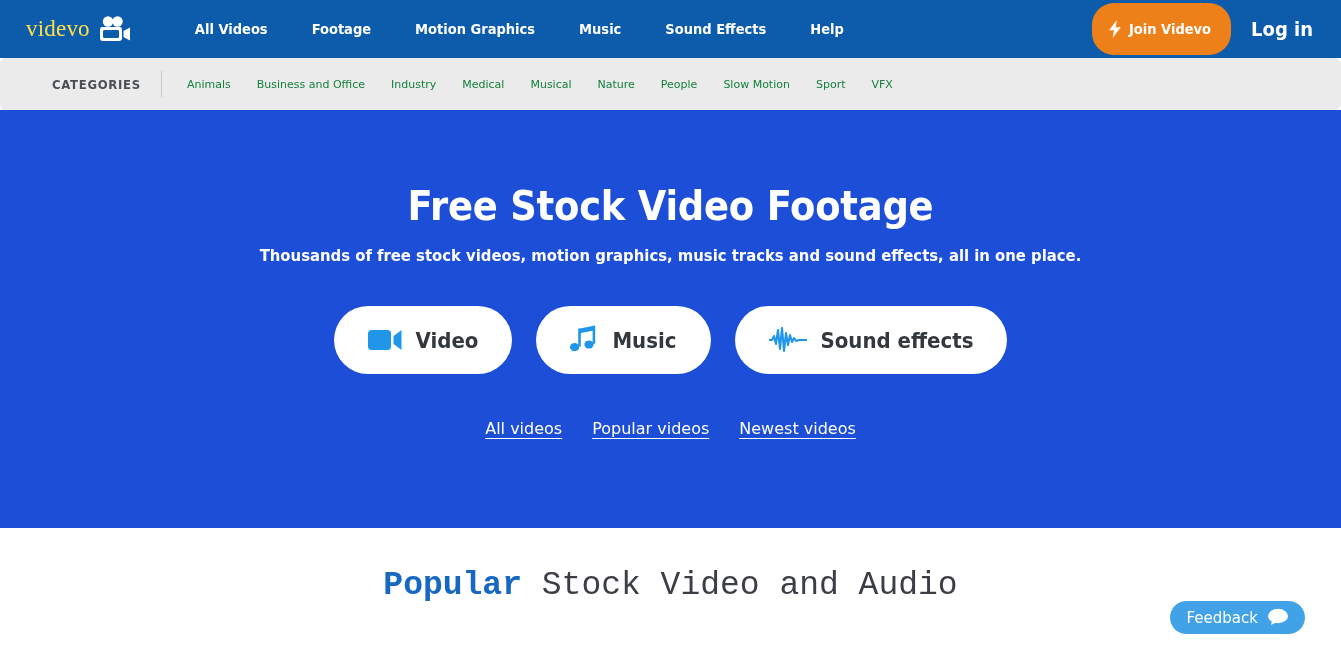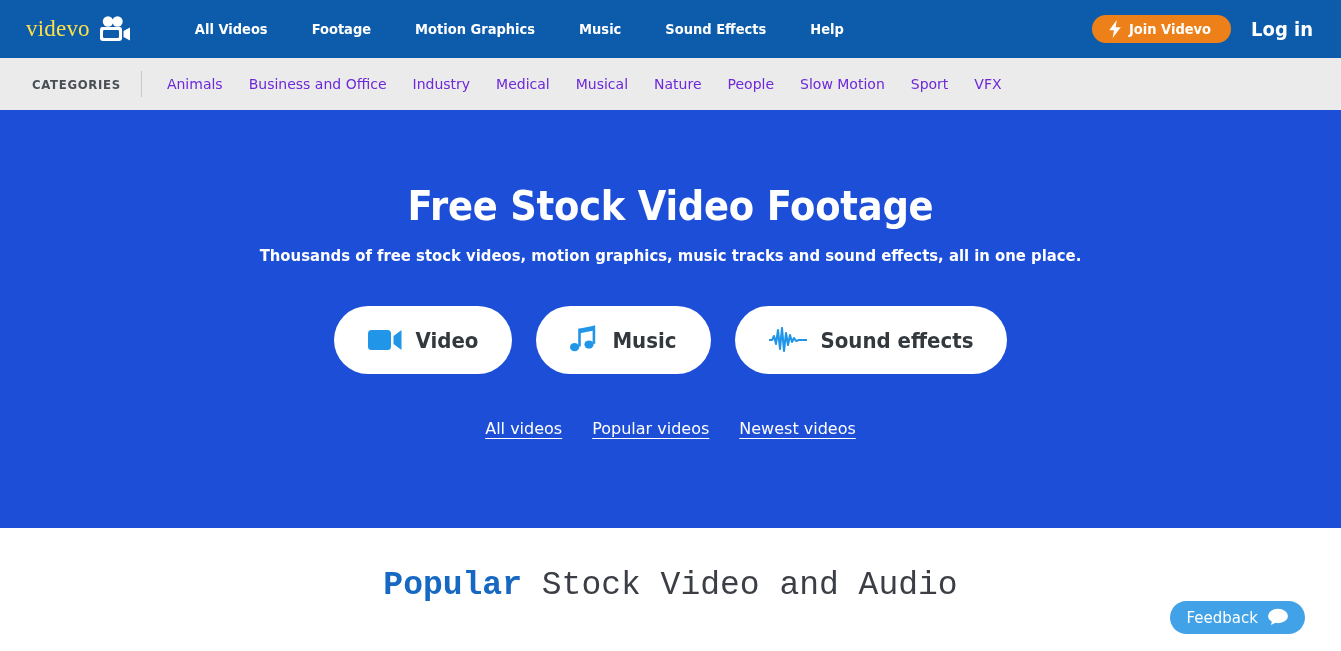--- a/index.html
+++ b/index.html
@@ -65,7 +65,7 @@
     color: #ffffff;
     border: none;
     border-radius: 22px;
-    height: 28px;
+    height: 52px;
     padding: 0 20px 0 16px;
     font-size: 14.5px;
     font-weight: bold;

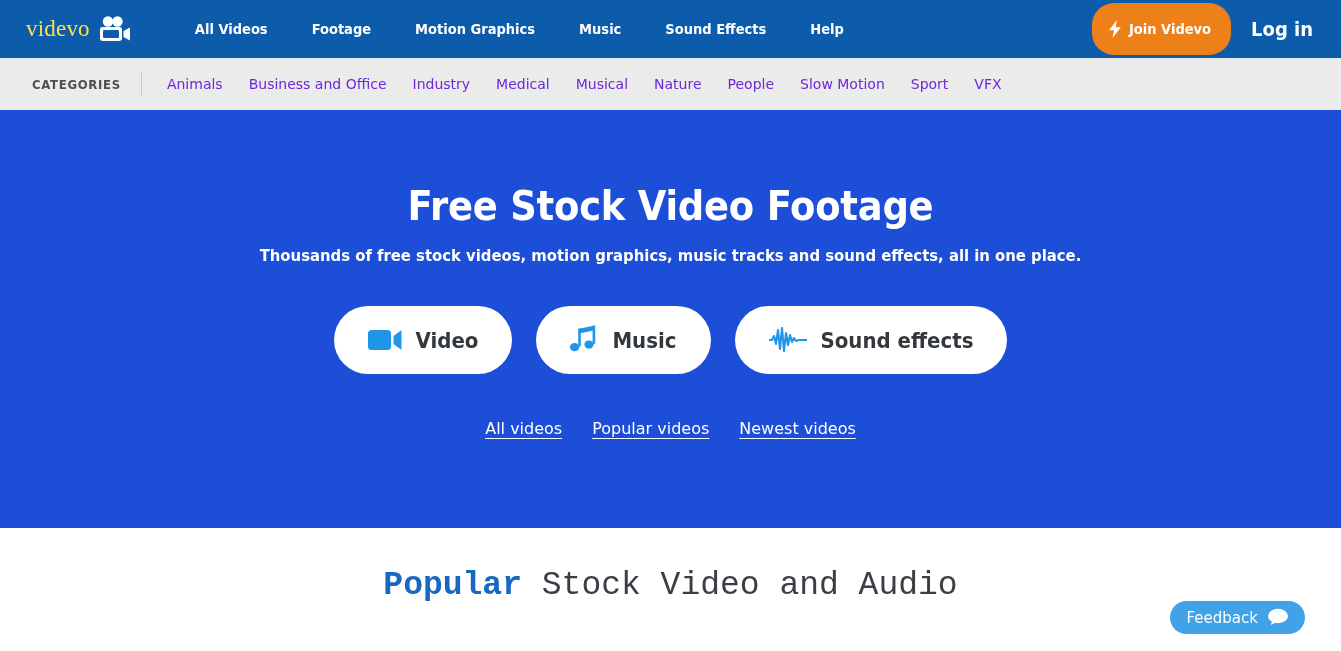--- a/index.html
+++ b/index.html
@@ -92,7 +92,8 @@
     background: #ebebeb;
     display: flex;
     align-items: center;
-    padding-left: 32px;
+    padding-left: 52px;
+    border-radius: 6px;
   }
   .cat-label {
     color: #4a4f54;

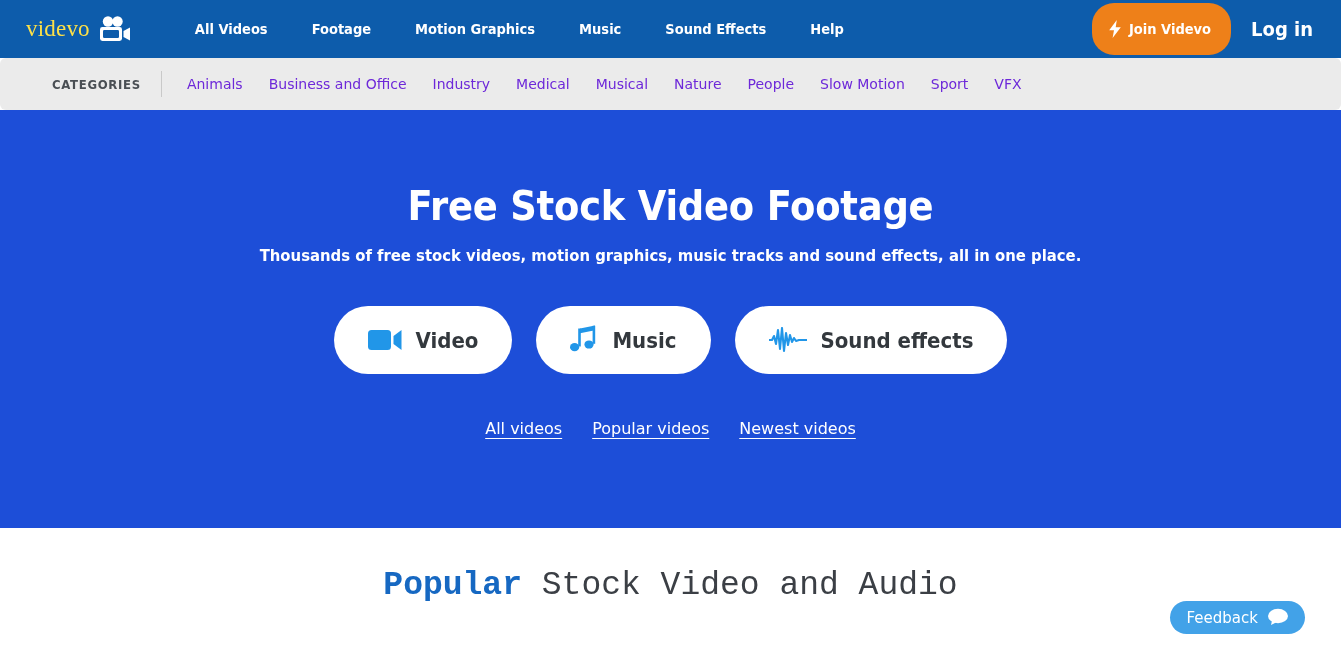--- a/index.html
+++ b/index.html
@@ -109,8 +109,8 @@
   }
   .cat-items { display: flex; align-items: center; }
   .cat-item {
-    color: #6d28d9;
-    font-size: 14px;
+    color: #15803d;
+    font-size: 11px;
     text-decoration: none;
     padding: 0 13px;
     white-space: nowrap;

